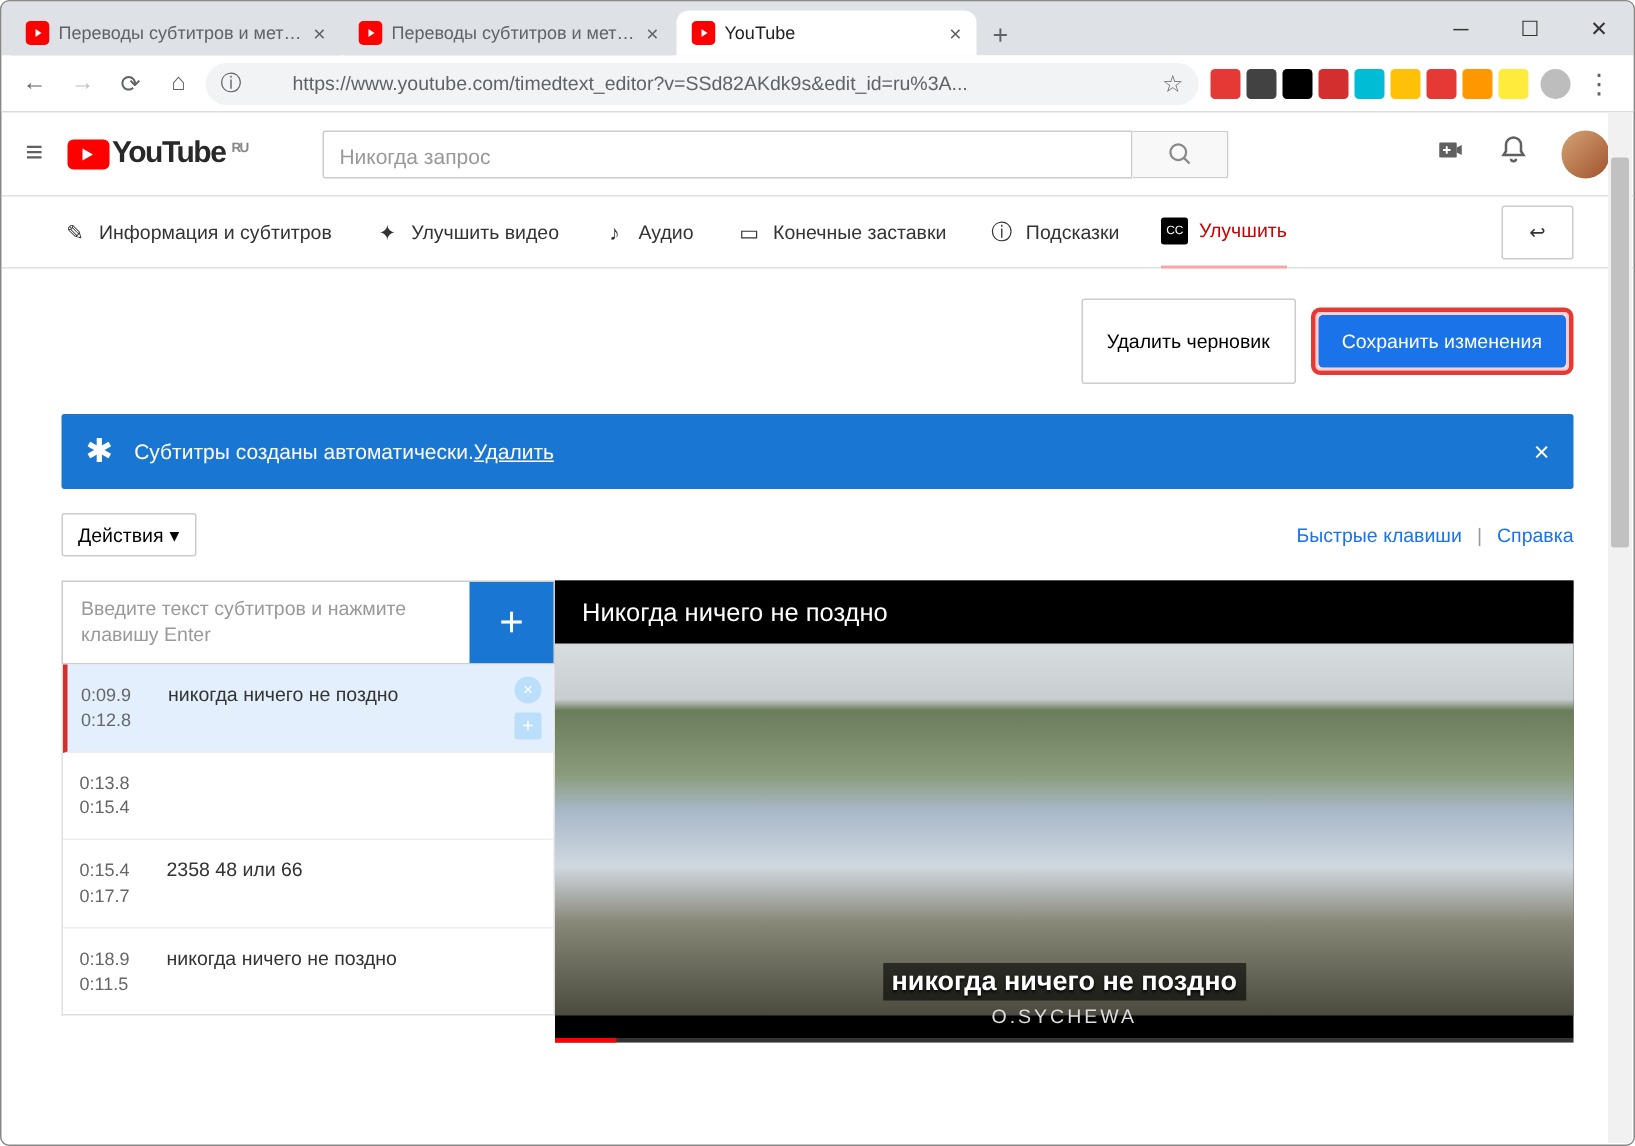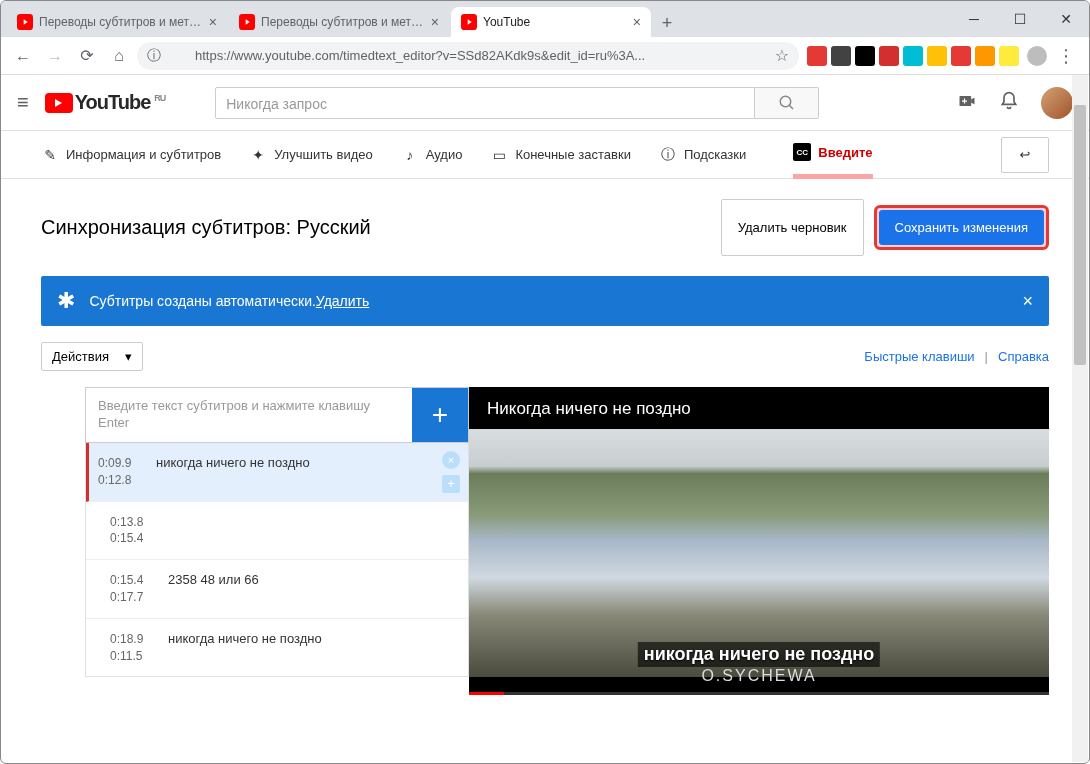--- a/index.html
+++ b/index.html
@@ -46,7 +46,7 @@
 
 .edit-tabs { height: 48px; display: flex; align-items: center; padding: 0 40px; border-bottom: 1px solid #e0e0e0; gap: 28px; font-size: 13px; color: #333; }
 .edit-tab { display: flex; align-items: center; gap: 7px; height: 48px; }
-.edit-tab.active { color: #c00; border-bottom: 5px solid #fca5a5; font-weight: 700; margin-left: 19px; }
+.edit-tab.active { color: #c00; border-bottom: 2px solid #fca5a5; font-weight: 400; }
 .tab-ico { width: 18px; height: 18px; display: flex; align-items: center; justify-content: center; font-size: 14px; }
 .back-btn { margin-left: auto; width: 48px; height: 36px; border: 1px solid #ccc; display: flex; align-items: center; justify-content: center; border-radius: 2px; }
 

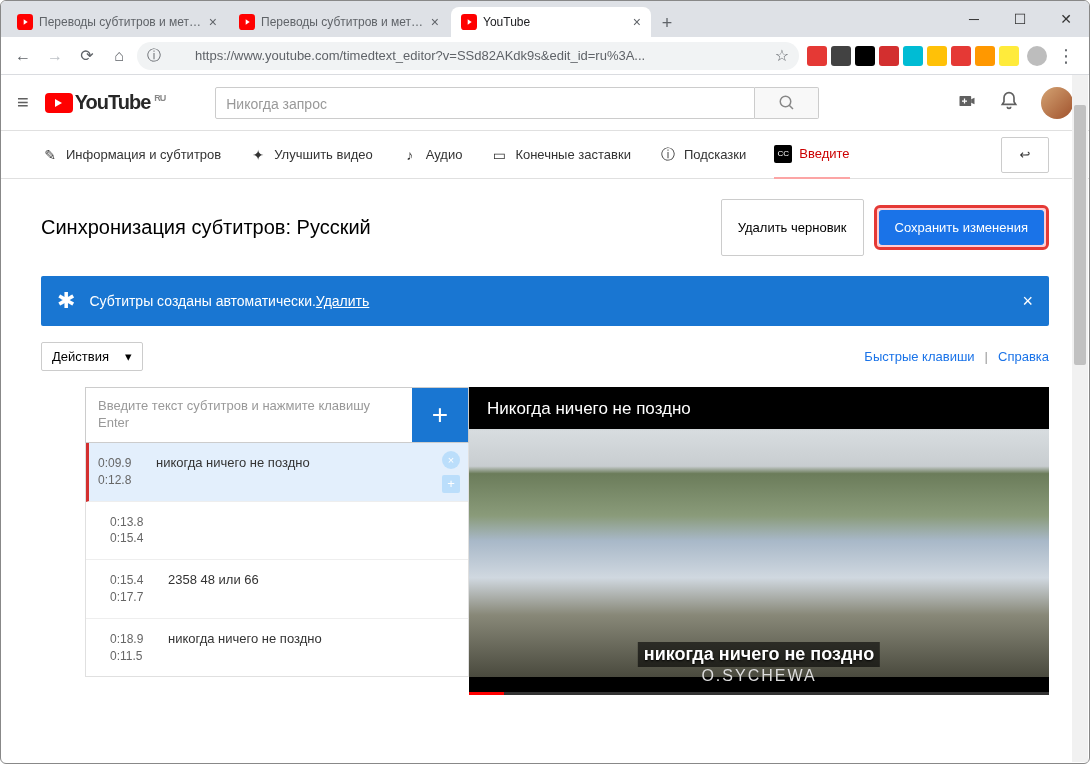--- a/index.html
+++ b/index.html
@@ -211,7 +211,7 @@
     </div>
   <div class="edit-tab active">
       <span class="tab-ico" style="background:#000;color:#fff;font-size:8px;padding:2px 3px;border-radius:2px">CC</span>
-      <span>Введите</span>
+      <span>Улучшить</span>
     </div>
   <div class="back-btn">↩</div>
 </div>

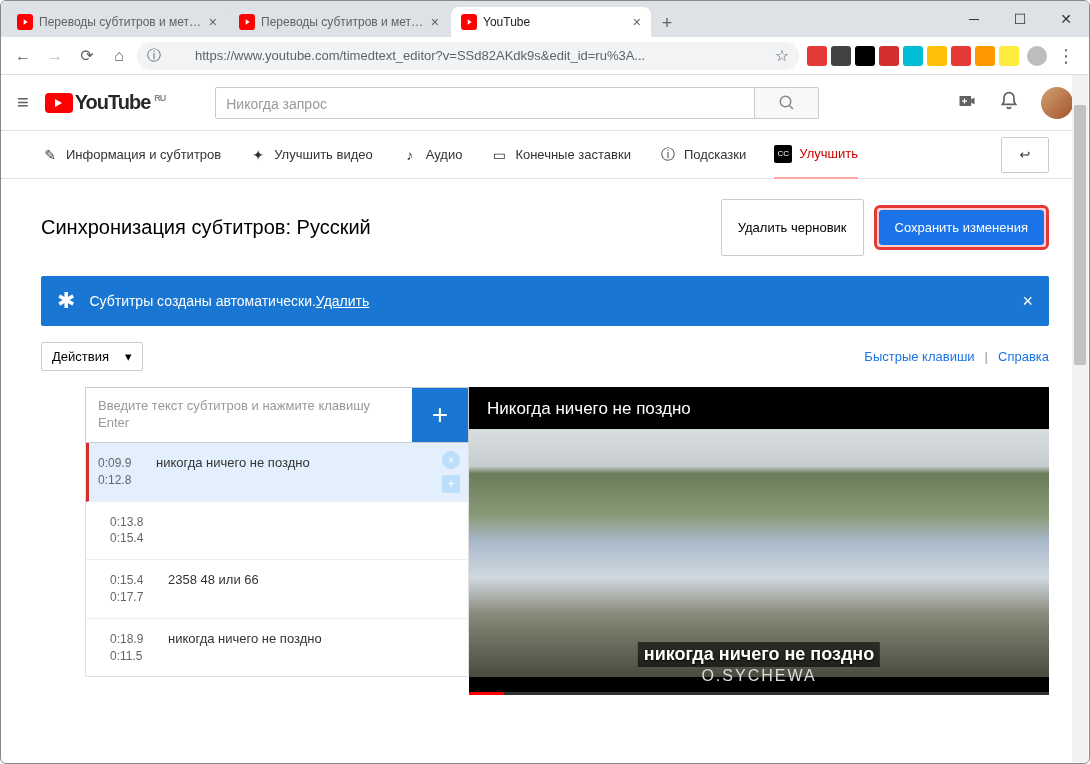--- a/index.html
+++ b/index.html
@@ -217,7 +217,6 @@
 </div>
 
 <div class="title-row">
-  <h1>Синхронизация субтитров: Русский</h1>
   <button class="btn-outline">Удалить черновик</button>
   <div class="highlight-ring">
     <button class="btn-primary">Сохранить изменения</button>

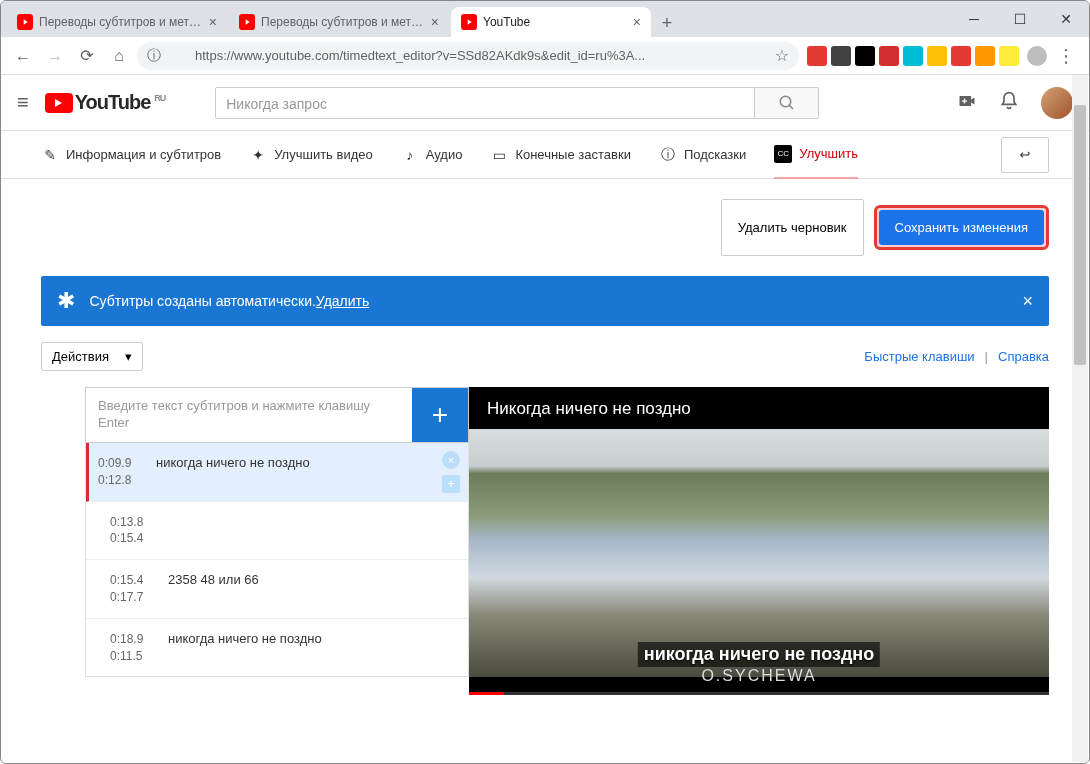--- a/index.html
+++ b/index.html
@@ -66,7 +66,7 @@
 
 
 .actions-row { padding: 0 40px 16px 40px; display: flex; align-items: center; font-size: 13px; }
-.dropdown { border: 1px solid #ccc; padding: 6px 10px; border-radius: 2px; display: flex; align-items: center; gap: 16px; }
+.dropdown { border: 1px solid #ccc; padding: 6px 10px; border-radius: 2px; display: flex; align-items: center; gap: 4px; }
 .links-right { margin-left: auto; display: flex; gap: 10px; color: #1a73e8; align-items: center; }
 .links-right span.sep { color: #999; }
 

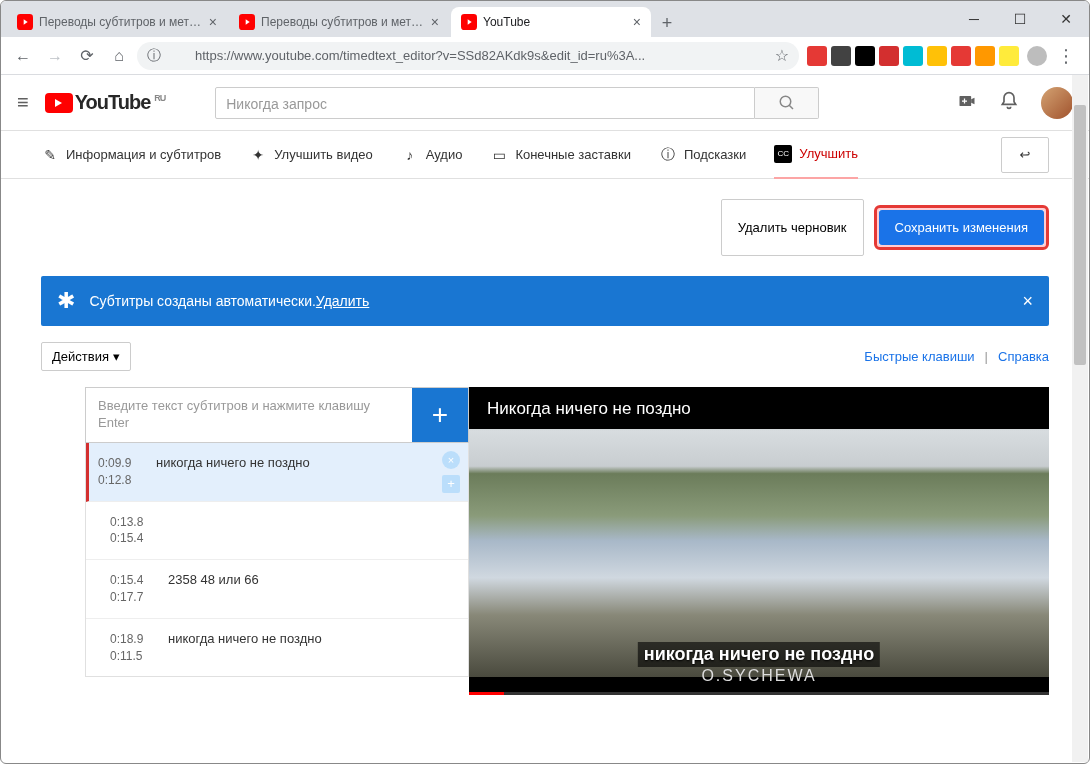--- a/index.html
+++ b/index.html
@@ -72,7 +72,7 @@
 
 
 .editor { padding: 0 40px; display: flex; gap: 0; }
-.left-col { width: 384px; display: flex; flex-direction: column; margin-left: 44px; }
+.left-col { width: 329px; display: flex; flex-direction: column; }
 .input-row { display: flex; border: 1px solid #ccc; }
 .text-input { flex: 1; padding: 10px 12px; font-size: 13px; color: #999; line-height: 1.3; min-height: 54px; }
 .add-btn { width: 56px; background: #1976d2; display: flex; align-items: center; justify-content: center; color: #fff; font-size: 28px; font-weight: 300; }

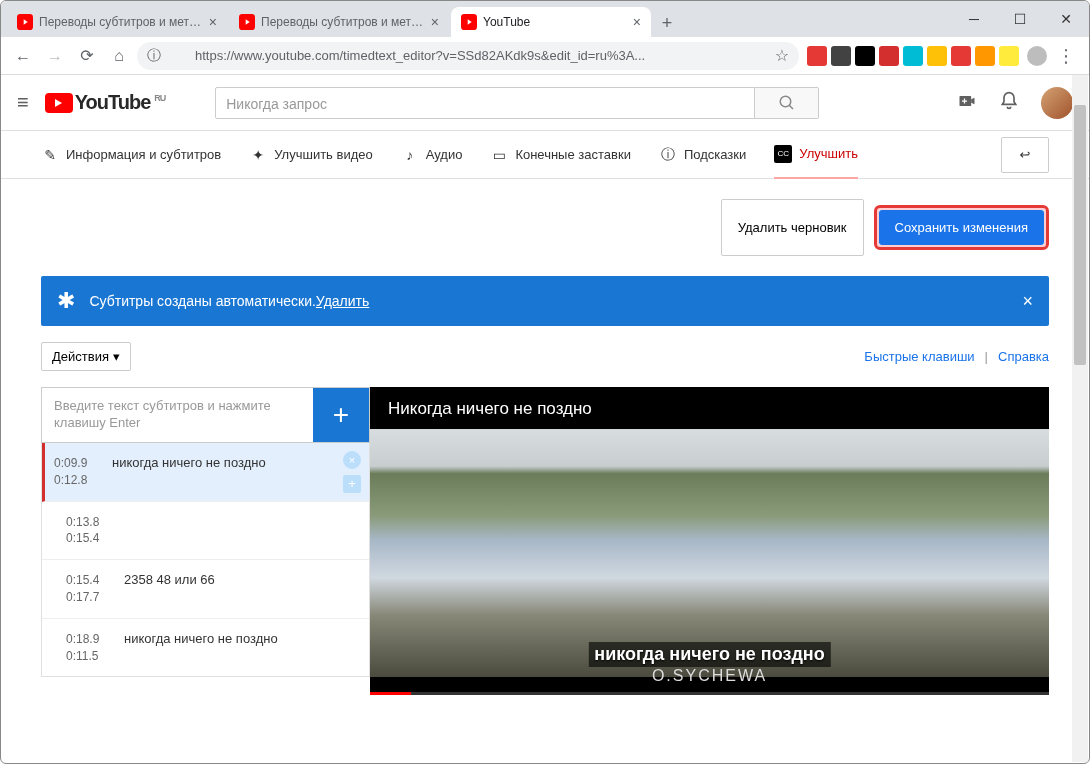--- a/index.html
+++ b/index.html
@@ -78,7 +78,7 @@
 .add-btn { width: 56px; background: #1976d2; display: flex; align-items: center; justify-content: center; color: #fff; font-size: 28px; font-weight: 300; }
 
 .sub-list { border: 1px solid #e0e0e0; border-top: none; }
-.sub-item { display: flex; padding: 12px 24px; font-size: 13px; color: #333; border-bottom: 1px solid #eee; position: relative; }
+.sub-item { display: flex; padding: 12px 11px; font-size: 13px; color: #333; border-bottom: 1px solid #eee; position: relative; }
 .sub-item.active { background: #e3effc; border-left: 3px solid #d32f2f; padding-left: 9px; }
 .sub-times { width: 58px; color: #666; font-size: 12px; line-height: 1.4; }
 .sub-text { flex: 1; }

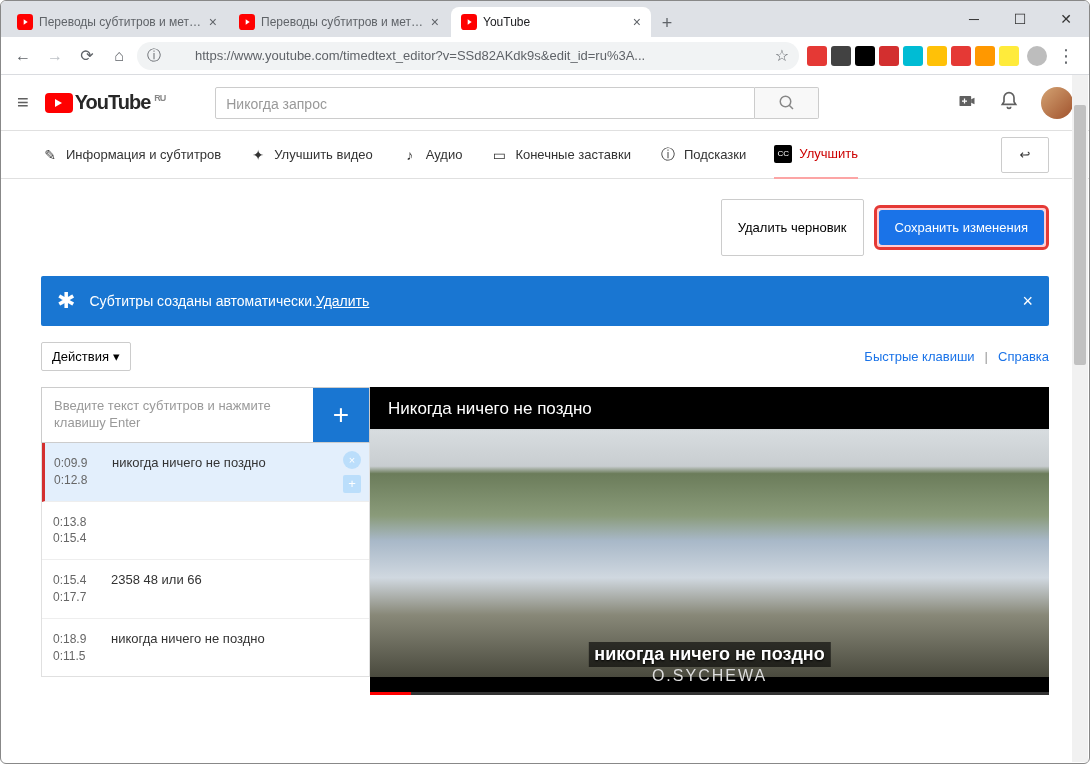--- a/index.html
+++ b/index.html
@@ -89,7 +89,7 @@
 .vid-title-overlay { position: absolute; top: 0; left: 0; right: 0; padding: 12px 18px; color: #fff; font-size: 17px; background: linear-gradient(rgba(0,0,0,0.7),transparent); }
 .vid-scene { position: absolute; top: 42px; left: 0; right: 0; bottom: 18px; background: linear-gradient(180deg, #d8dde0 0%, #c8cdd0 15%, #6b7c5a 18%, #8a9b7a 35%, #a8b8c8 45%, #d0d8e0 60%, #888878 75%, #4a4a3e 100%); }
 .vid-caption { position: absolute; bottom: 28px; left: 50%; transform: translateX(-50%); color: #fff; font-size: 18px; font-weight: bold; text-shadow: 0 1px 2px #000; background: rgba(0,0,0,0.6); padding: 2px 6px; }
-.vid-author { position: absolute; bottom: 10px; left: 50%; transform: translateX(-50%); color: #ddd; font-size: 16px; letter-spacing: 2px; }
+.vid-author { position: absolute; bottom: 10px; left: 50%; transform: translateX(-50%); color: #ddd; font-size: 13px; letter-spacing: 2px; }
 .vid-progress { position: absolute; bottom: 0; left: 0; right: 0; height: 3px; background: rgba(255,255,255,0.2); }
 .vid-progress .fill { width: 6%; height: 100%; background: #f00; }
 

